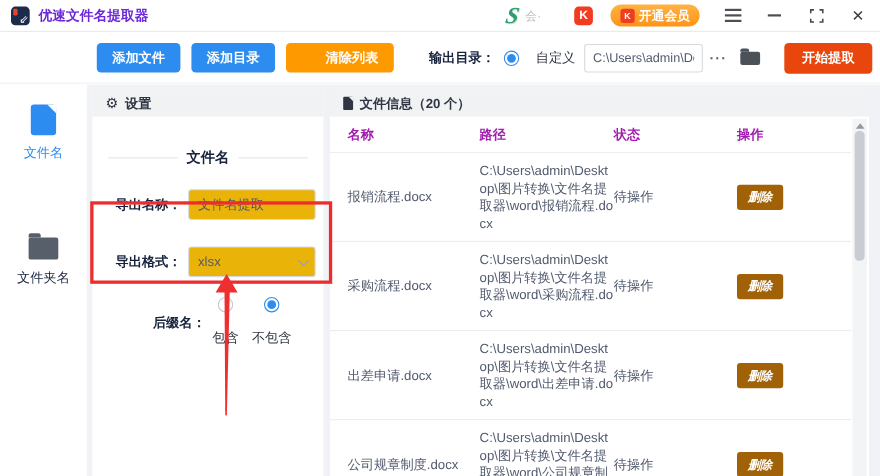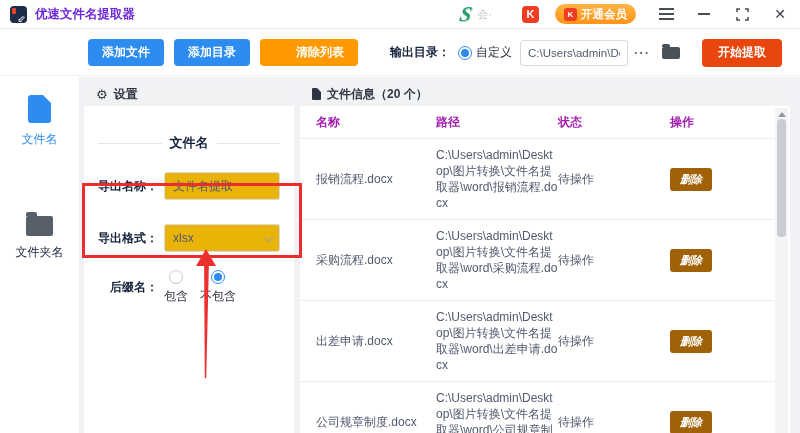--- a/index.html
+++ b/index.html
@@ -44,7 +44,7 @@
   .btn-blue { background:#2d8cf0; margin-right:10px; }
   .btn-orange { background:#ff9900;padding-left:36px; }
   .out-label { margin-left:32px; font-weight:bold; color:#17233d; }
-  .radio-wrap { display:flex; align-items:center; gap:4px; margin-left:8px; cursor:pointer; }
+  .radio-wrap { display:flex; align-items:center; gap:15px; margin-left:8px; cursor:pointer; }
   .radio { width:14px; height:14px; border-radius:50%; background:#fff; border:1px solid #c5cad1;
     position:relative; flex:0 0 auto; }
   .radio.checked { border:1.5px solid #2d8cf0; }

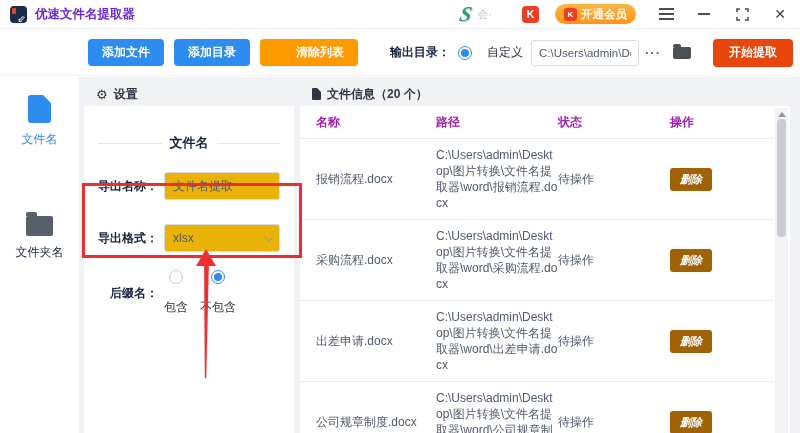--- a/index.html
+++ b/index.html
@@ -87,7 +87,7 @@
   .section-title { display:flex; align-items:center; gap:8px; margin:0 14px 20px; }
   .section-title i { flex:1; height:1px; background:#e3e6ea; }
   .section-title b { font-size:13px; color:#17233d; }
-  .form-row { display:flex; align-items:center; margin:0 0 14px 0; min-height:28px; }
+  .form-row { display:flex; align-items:center; margin:0 0 14px 0; min-height:28px;justify-content:center; }
   .form-label { width:74px; text-align:right; font-weight:bold; color:#17233d; flex:0 0 auto; }
   .text-input, .select-box { width:116px; height:28px; border:1px solid #d7dbe0; border-radius:3px;
     padding:0 8px; font-size:12px; color:#515a6e; font-family:inherit; background:#eab308; }

